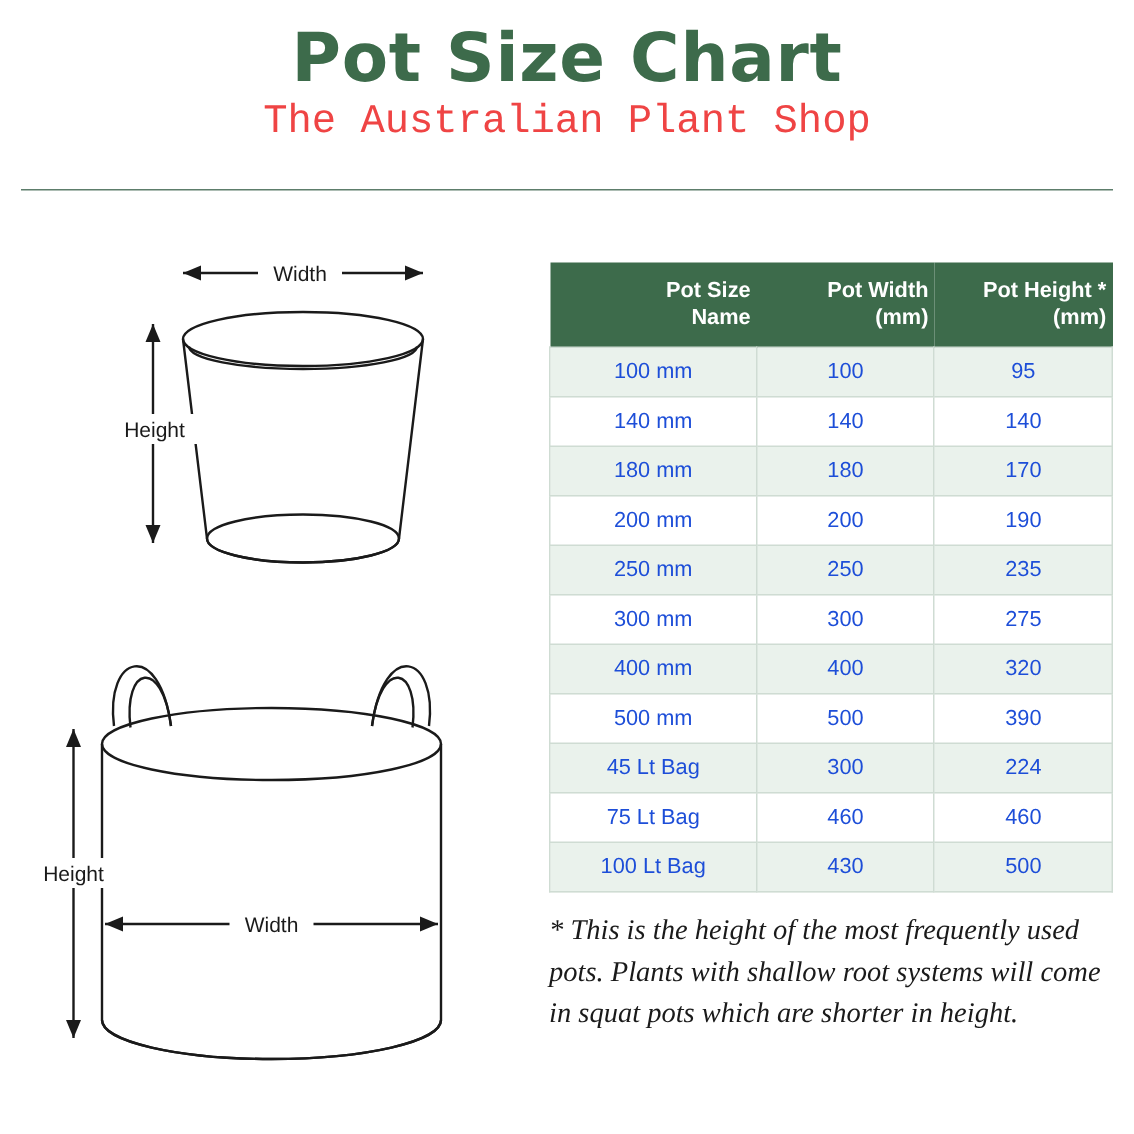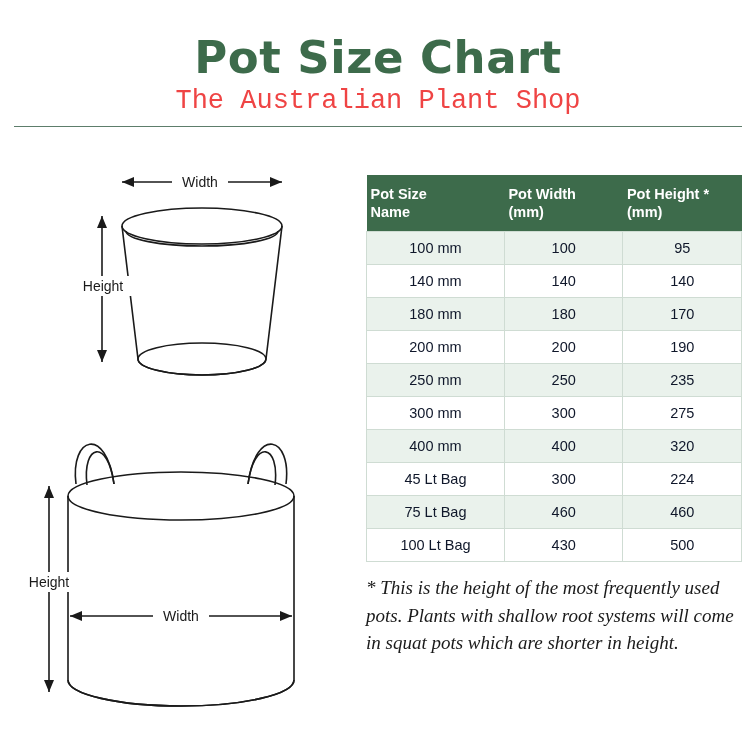--- a/index.html
+++ b/index.html
@@ -24,7 +24,7 @@
 
   
   .header {
-    padding-top: 34px;
+    padding-top: 15px;
     text-align: center;
   }
   .title {

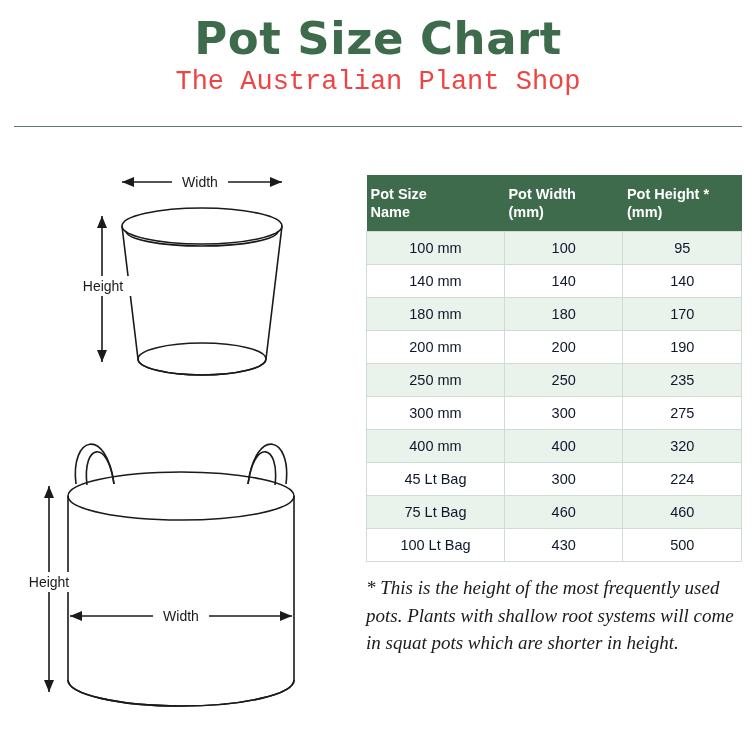--- a/index.html
+++ b/index.html
@@ -87,7 +87,7 @@
     font-weight: bold;
     padding: 10px 4px;
     line-height: 1.25;
-    text-align: left;
+    text-align: right;
     border: none;
   }
   table.size-table tbody td {

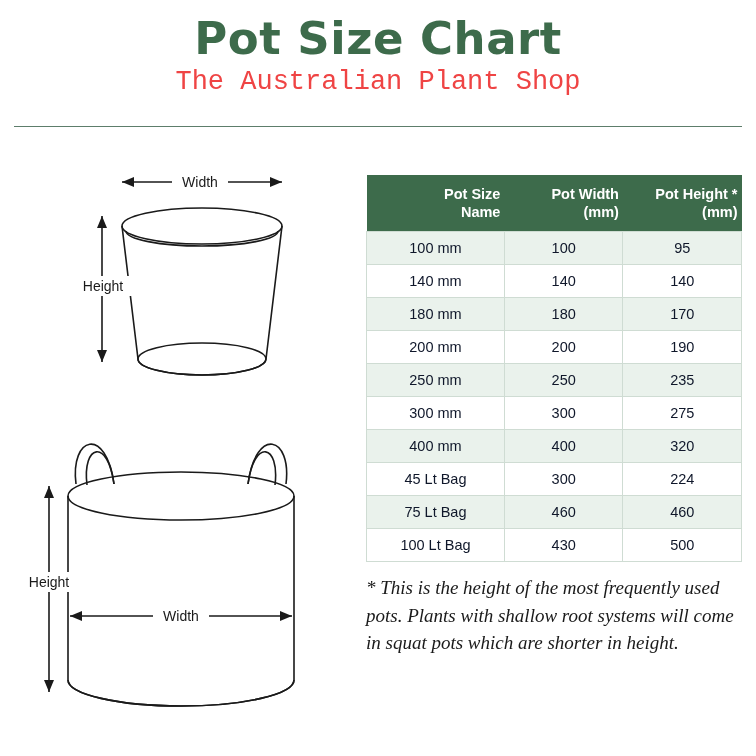--- a/index.html
+++ b/index.html
@@ -95,7 +95,7 @@
     text-align: center;
     padding: 8px 4px;
     border: 1px solid #cfdcd3;
-    color: #0f172a;
+    color: #1d4ed8;
     margin-left: 30px;
   }
   table.size-table tbody tr:nth-child(odd) td {

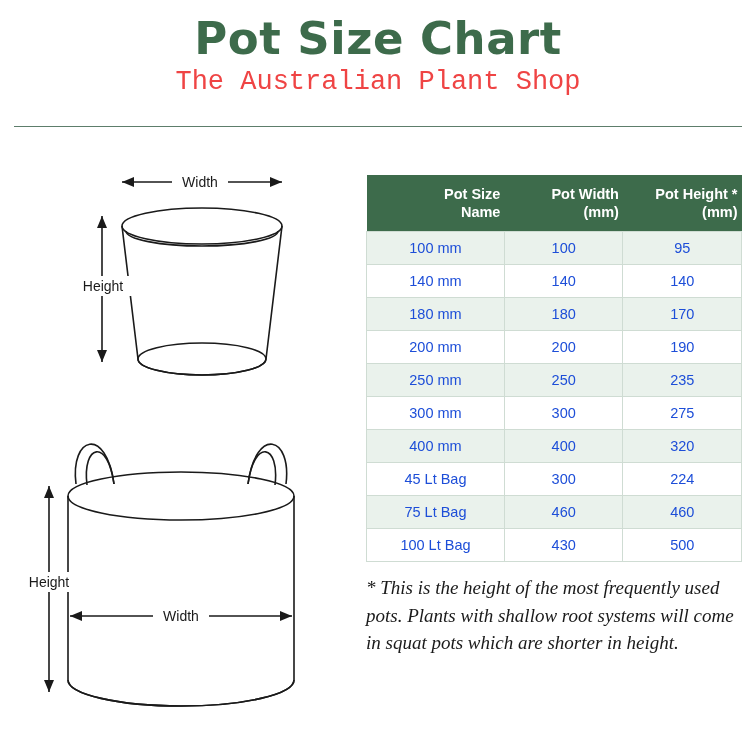--- a/index.html
+++ b/index.html
@@ -246,6 +246,11 @@
           <td>320</td>
         </tr>
         <tr>
+          <td>500 mm</td>
+          <td>500</td>
+          <td>390</td>
+        </tr>
+        <tr>
           <td>45 Lt Bag</td>
           <td>300</td>
           <td>224</td>

